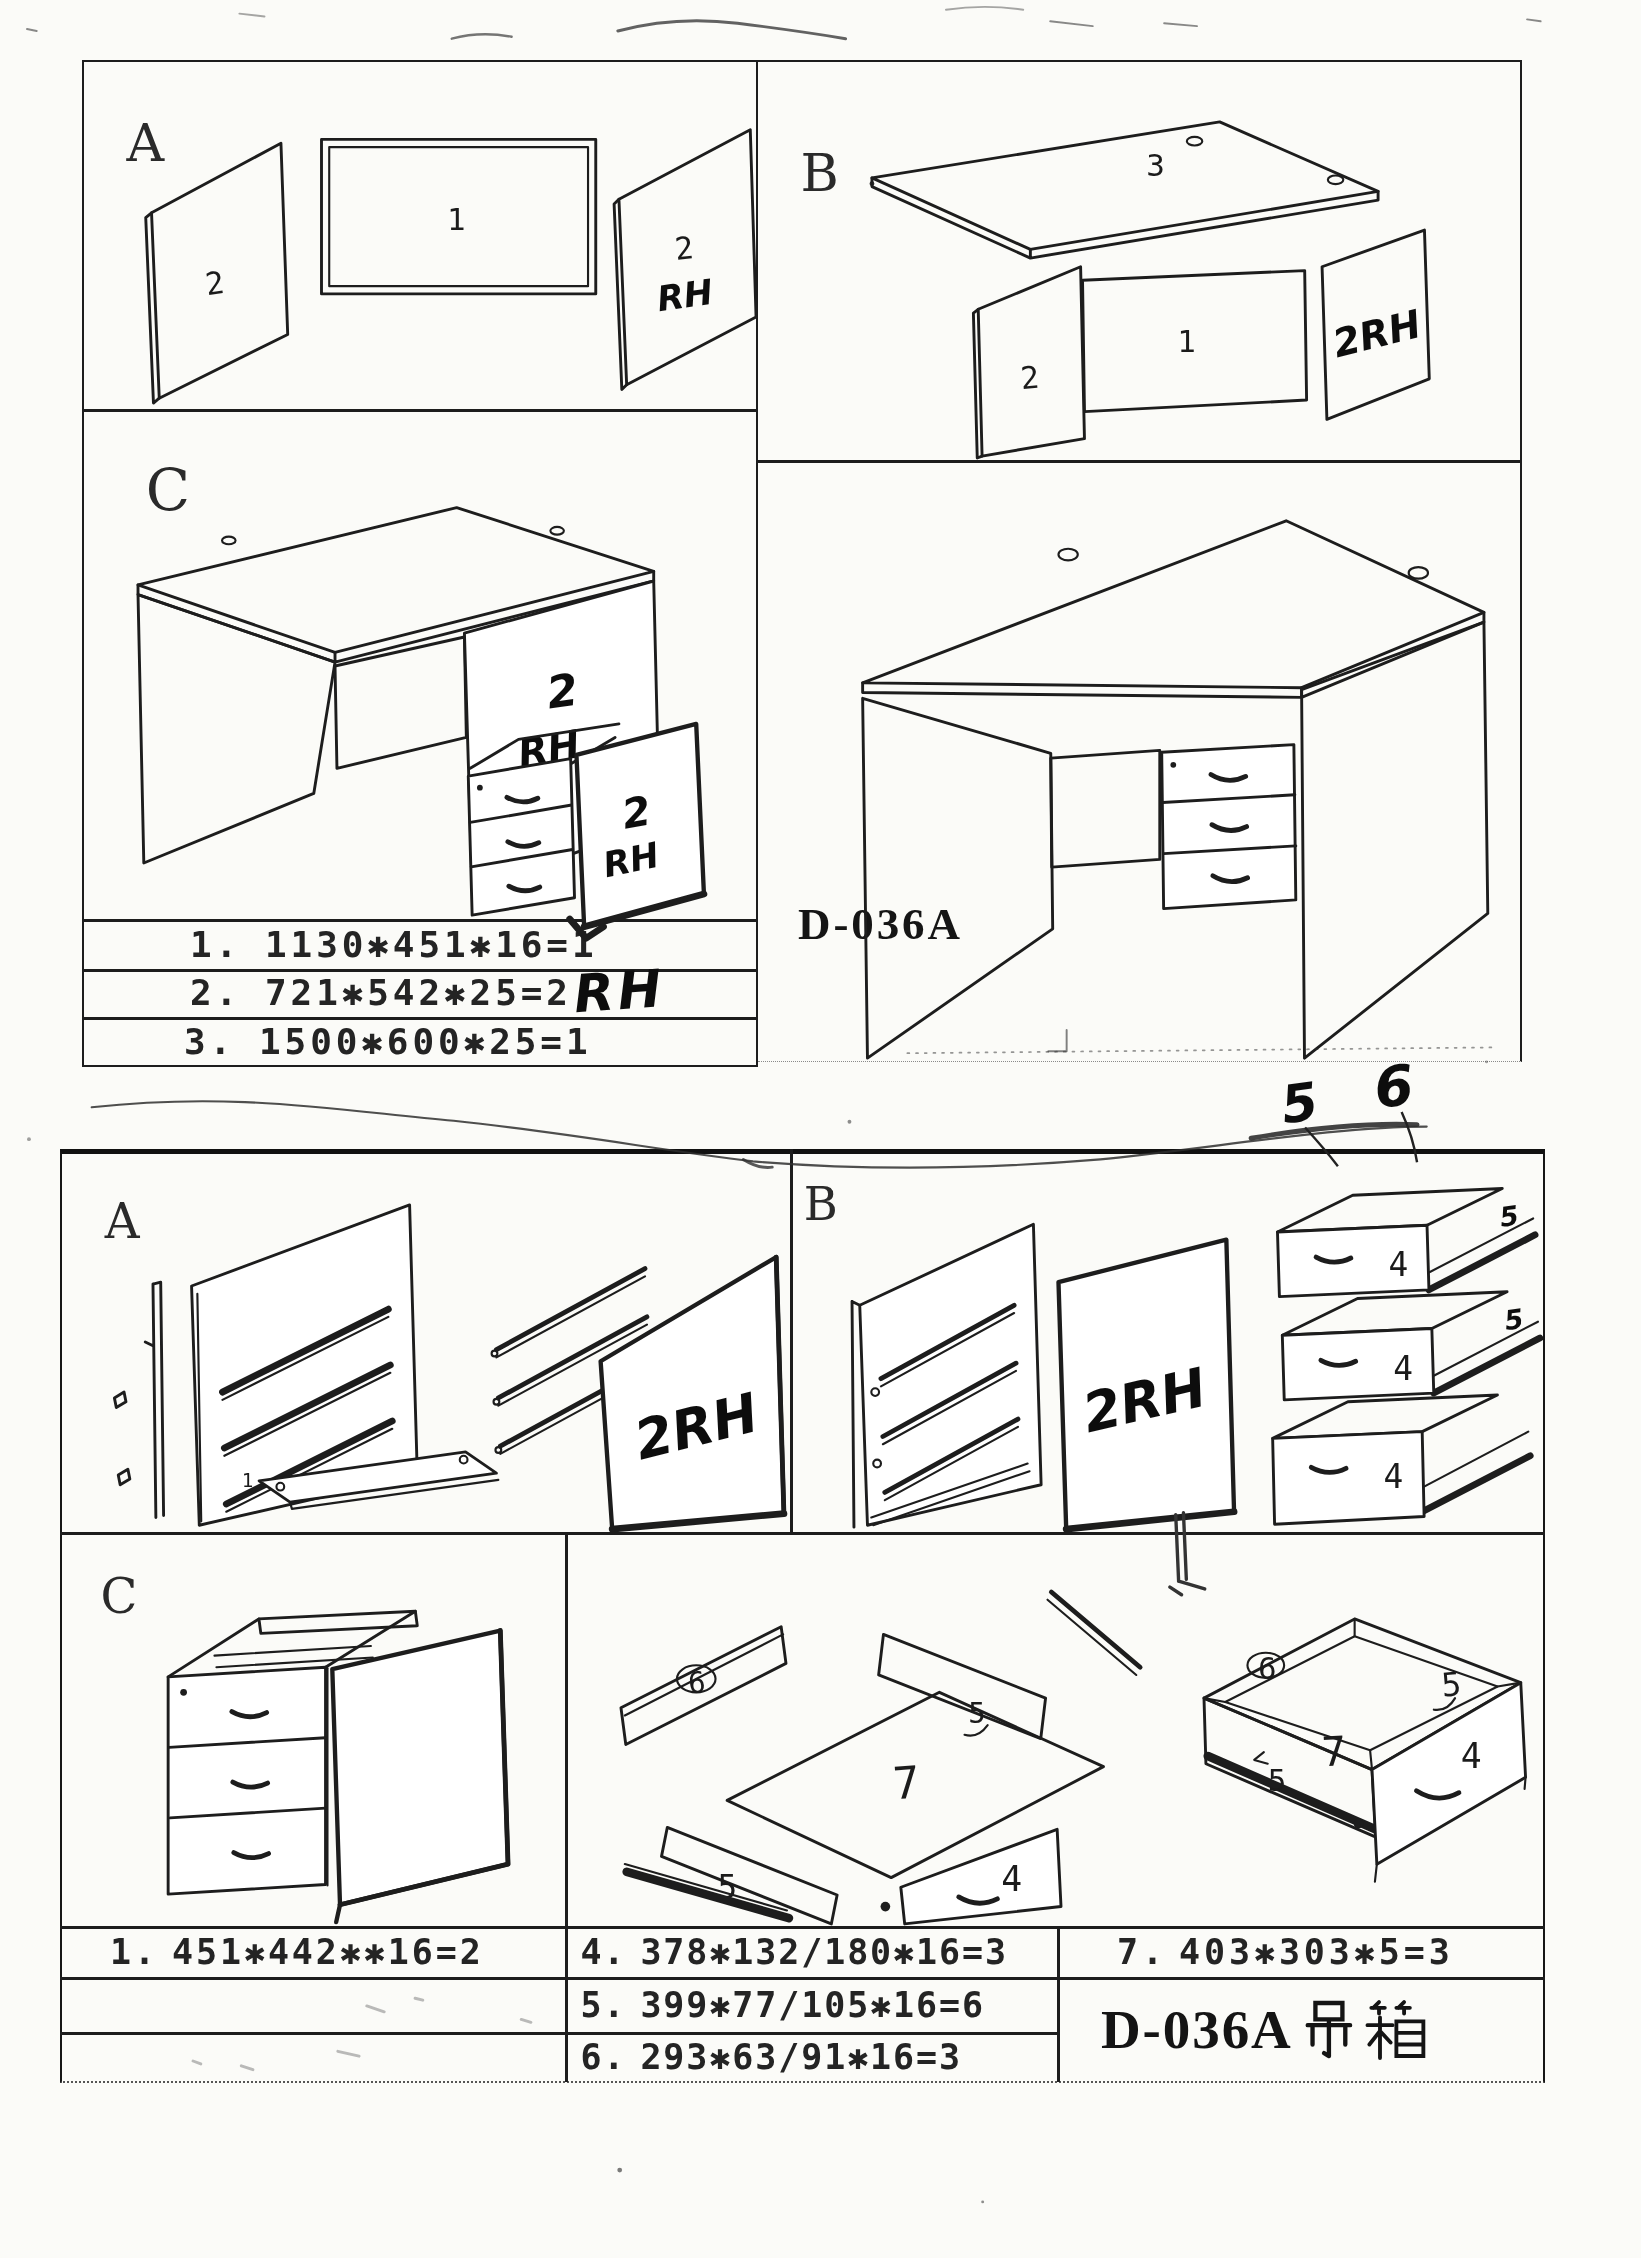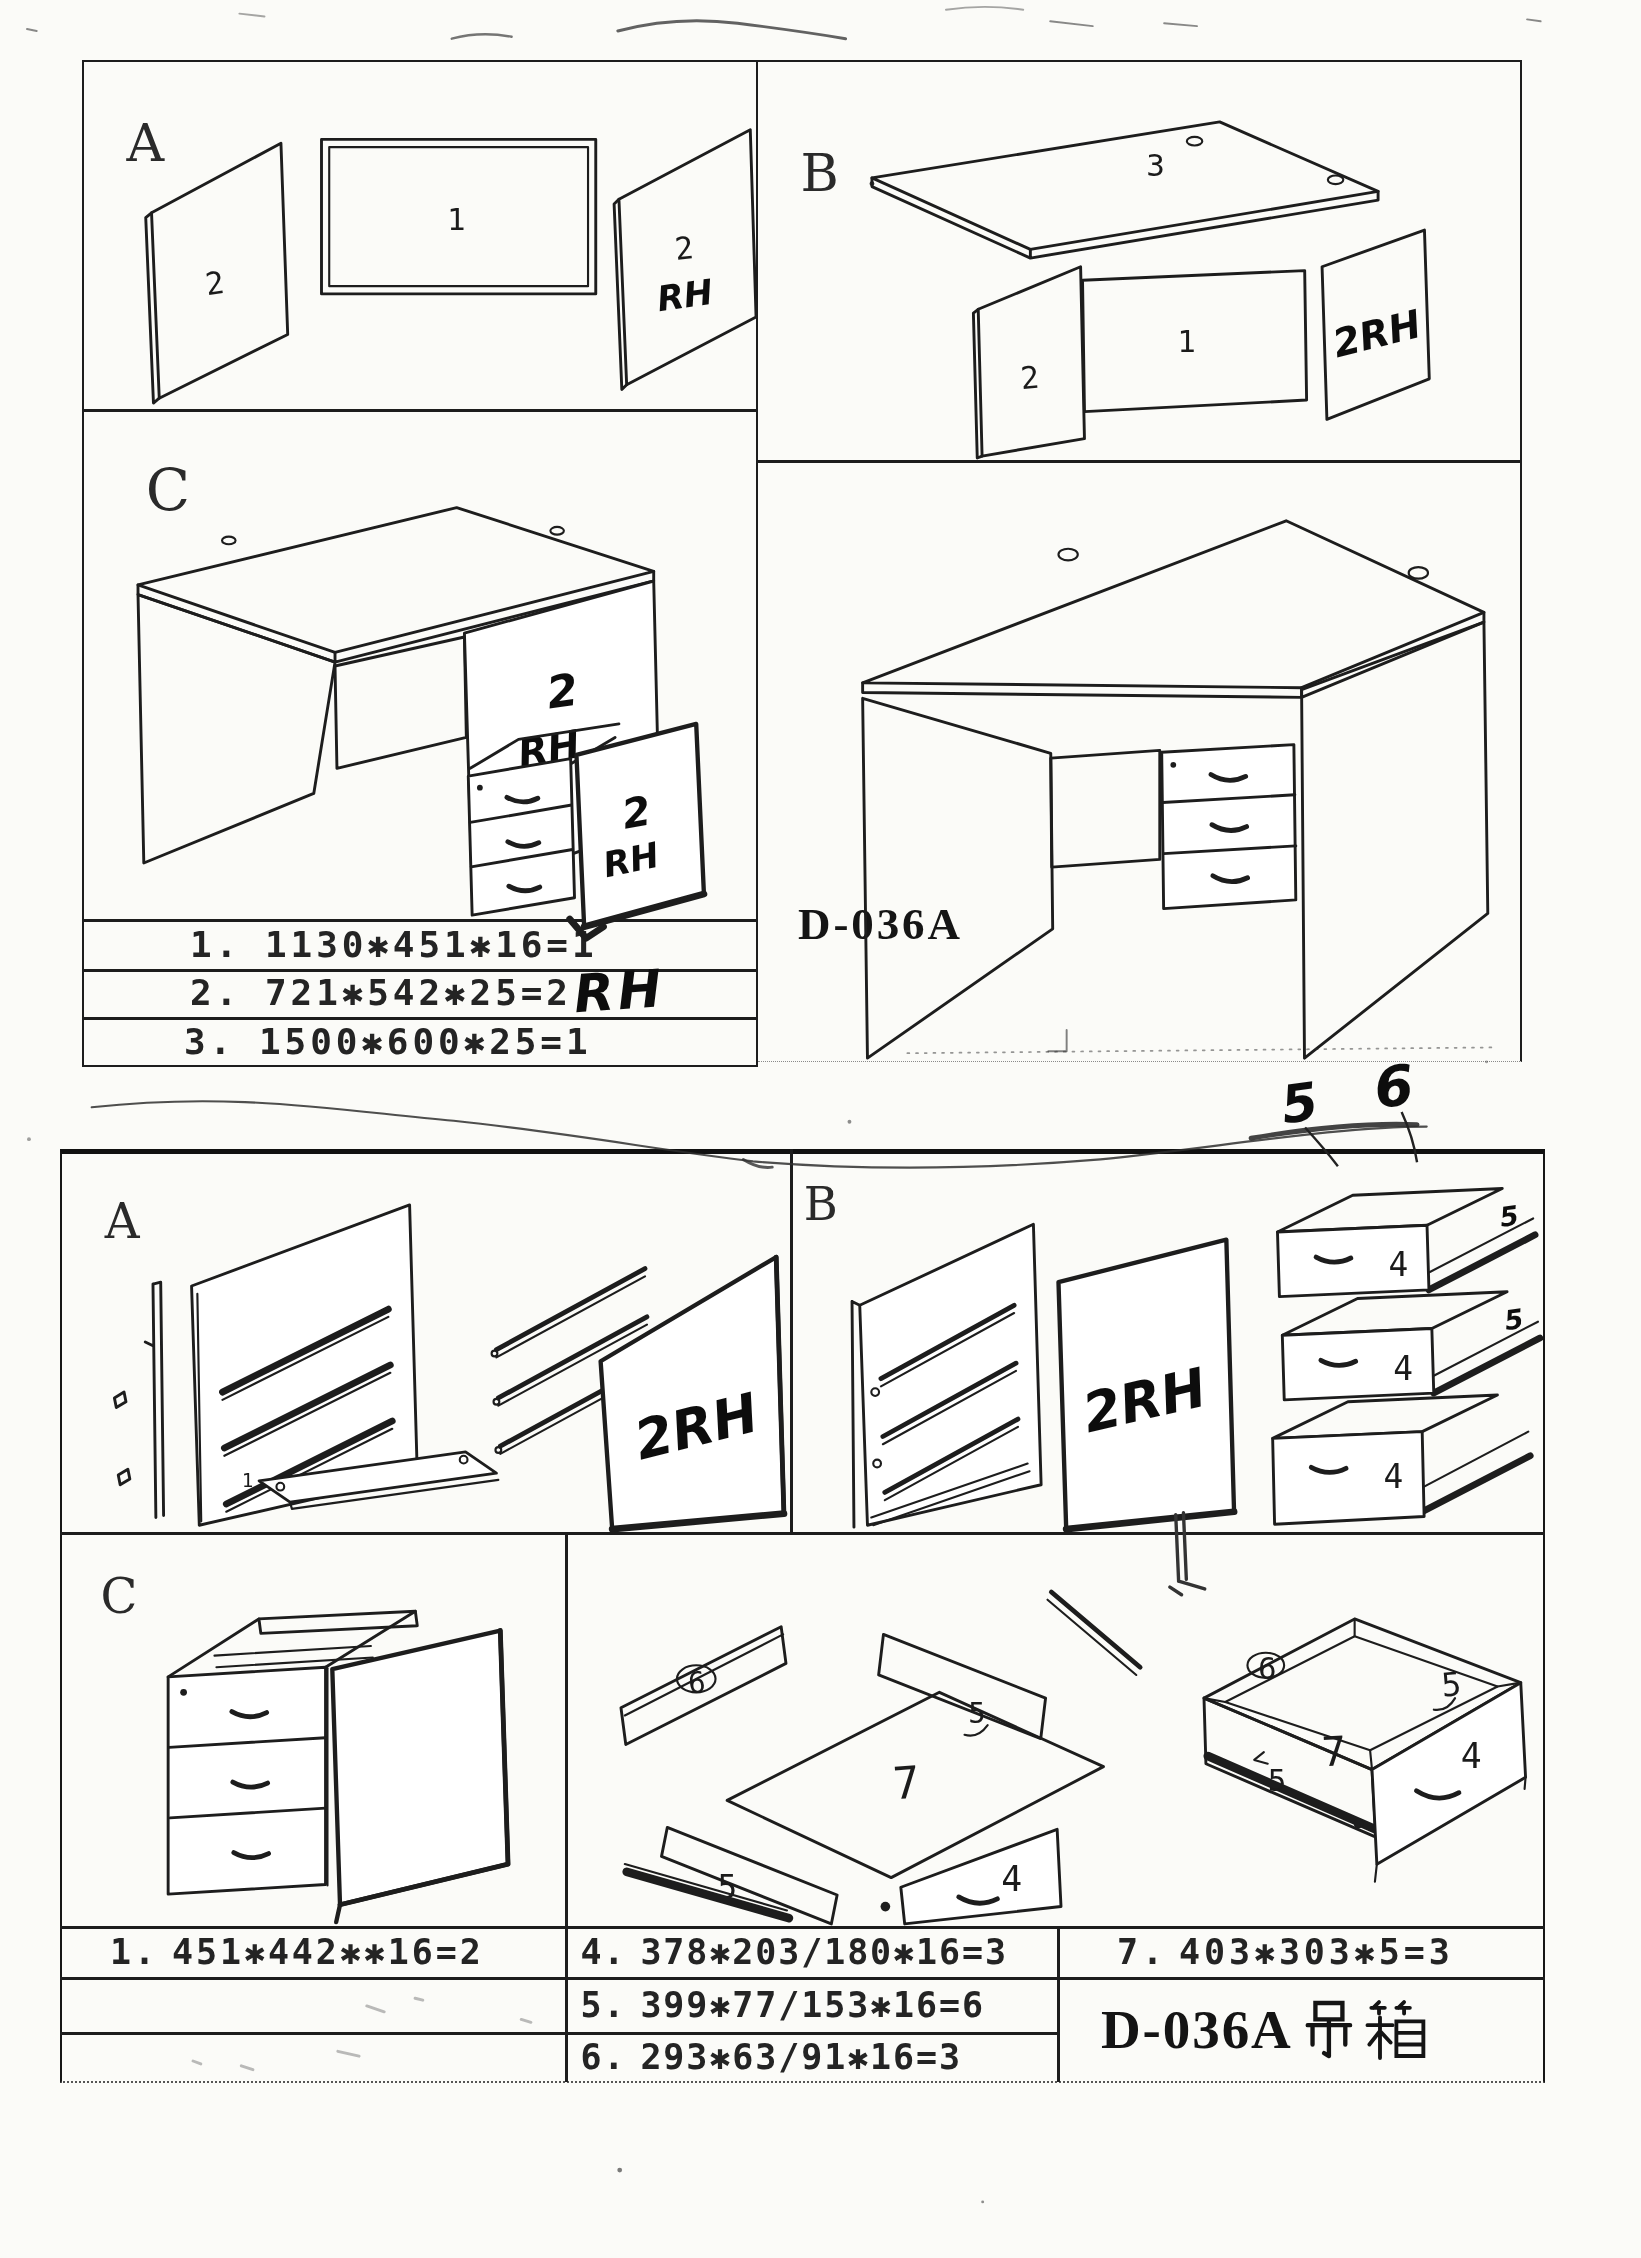--- a/index.html
+++ b/index.html
@@ -170,7 +170,7 @@
   </div>
   <div class="trow" style="left:565px;top:1926px;width:492px;height:51px;padding-left:15.4px;font-size:35px;letter-spacing:1.9px;">
     <span class="no" style="width:60px;">4.</span>
-    <span class="spec">378✱203/180✱16=3</span>
+    <span class="spec">378✱132/180✱16=3</span>
   </div>
   <div class="trow" style="left:565px;top:1977px;width:492px;height:55px;padding-left:15.4px;font-size:35px;letter-spacing:1.9px;">
     <span class="no" style="width:60px;">5.</span>

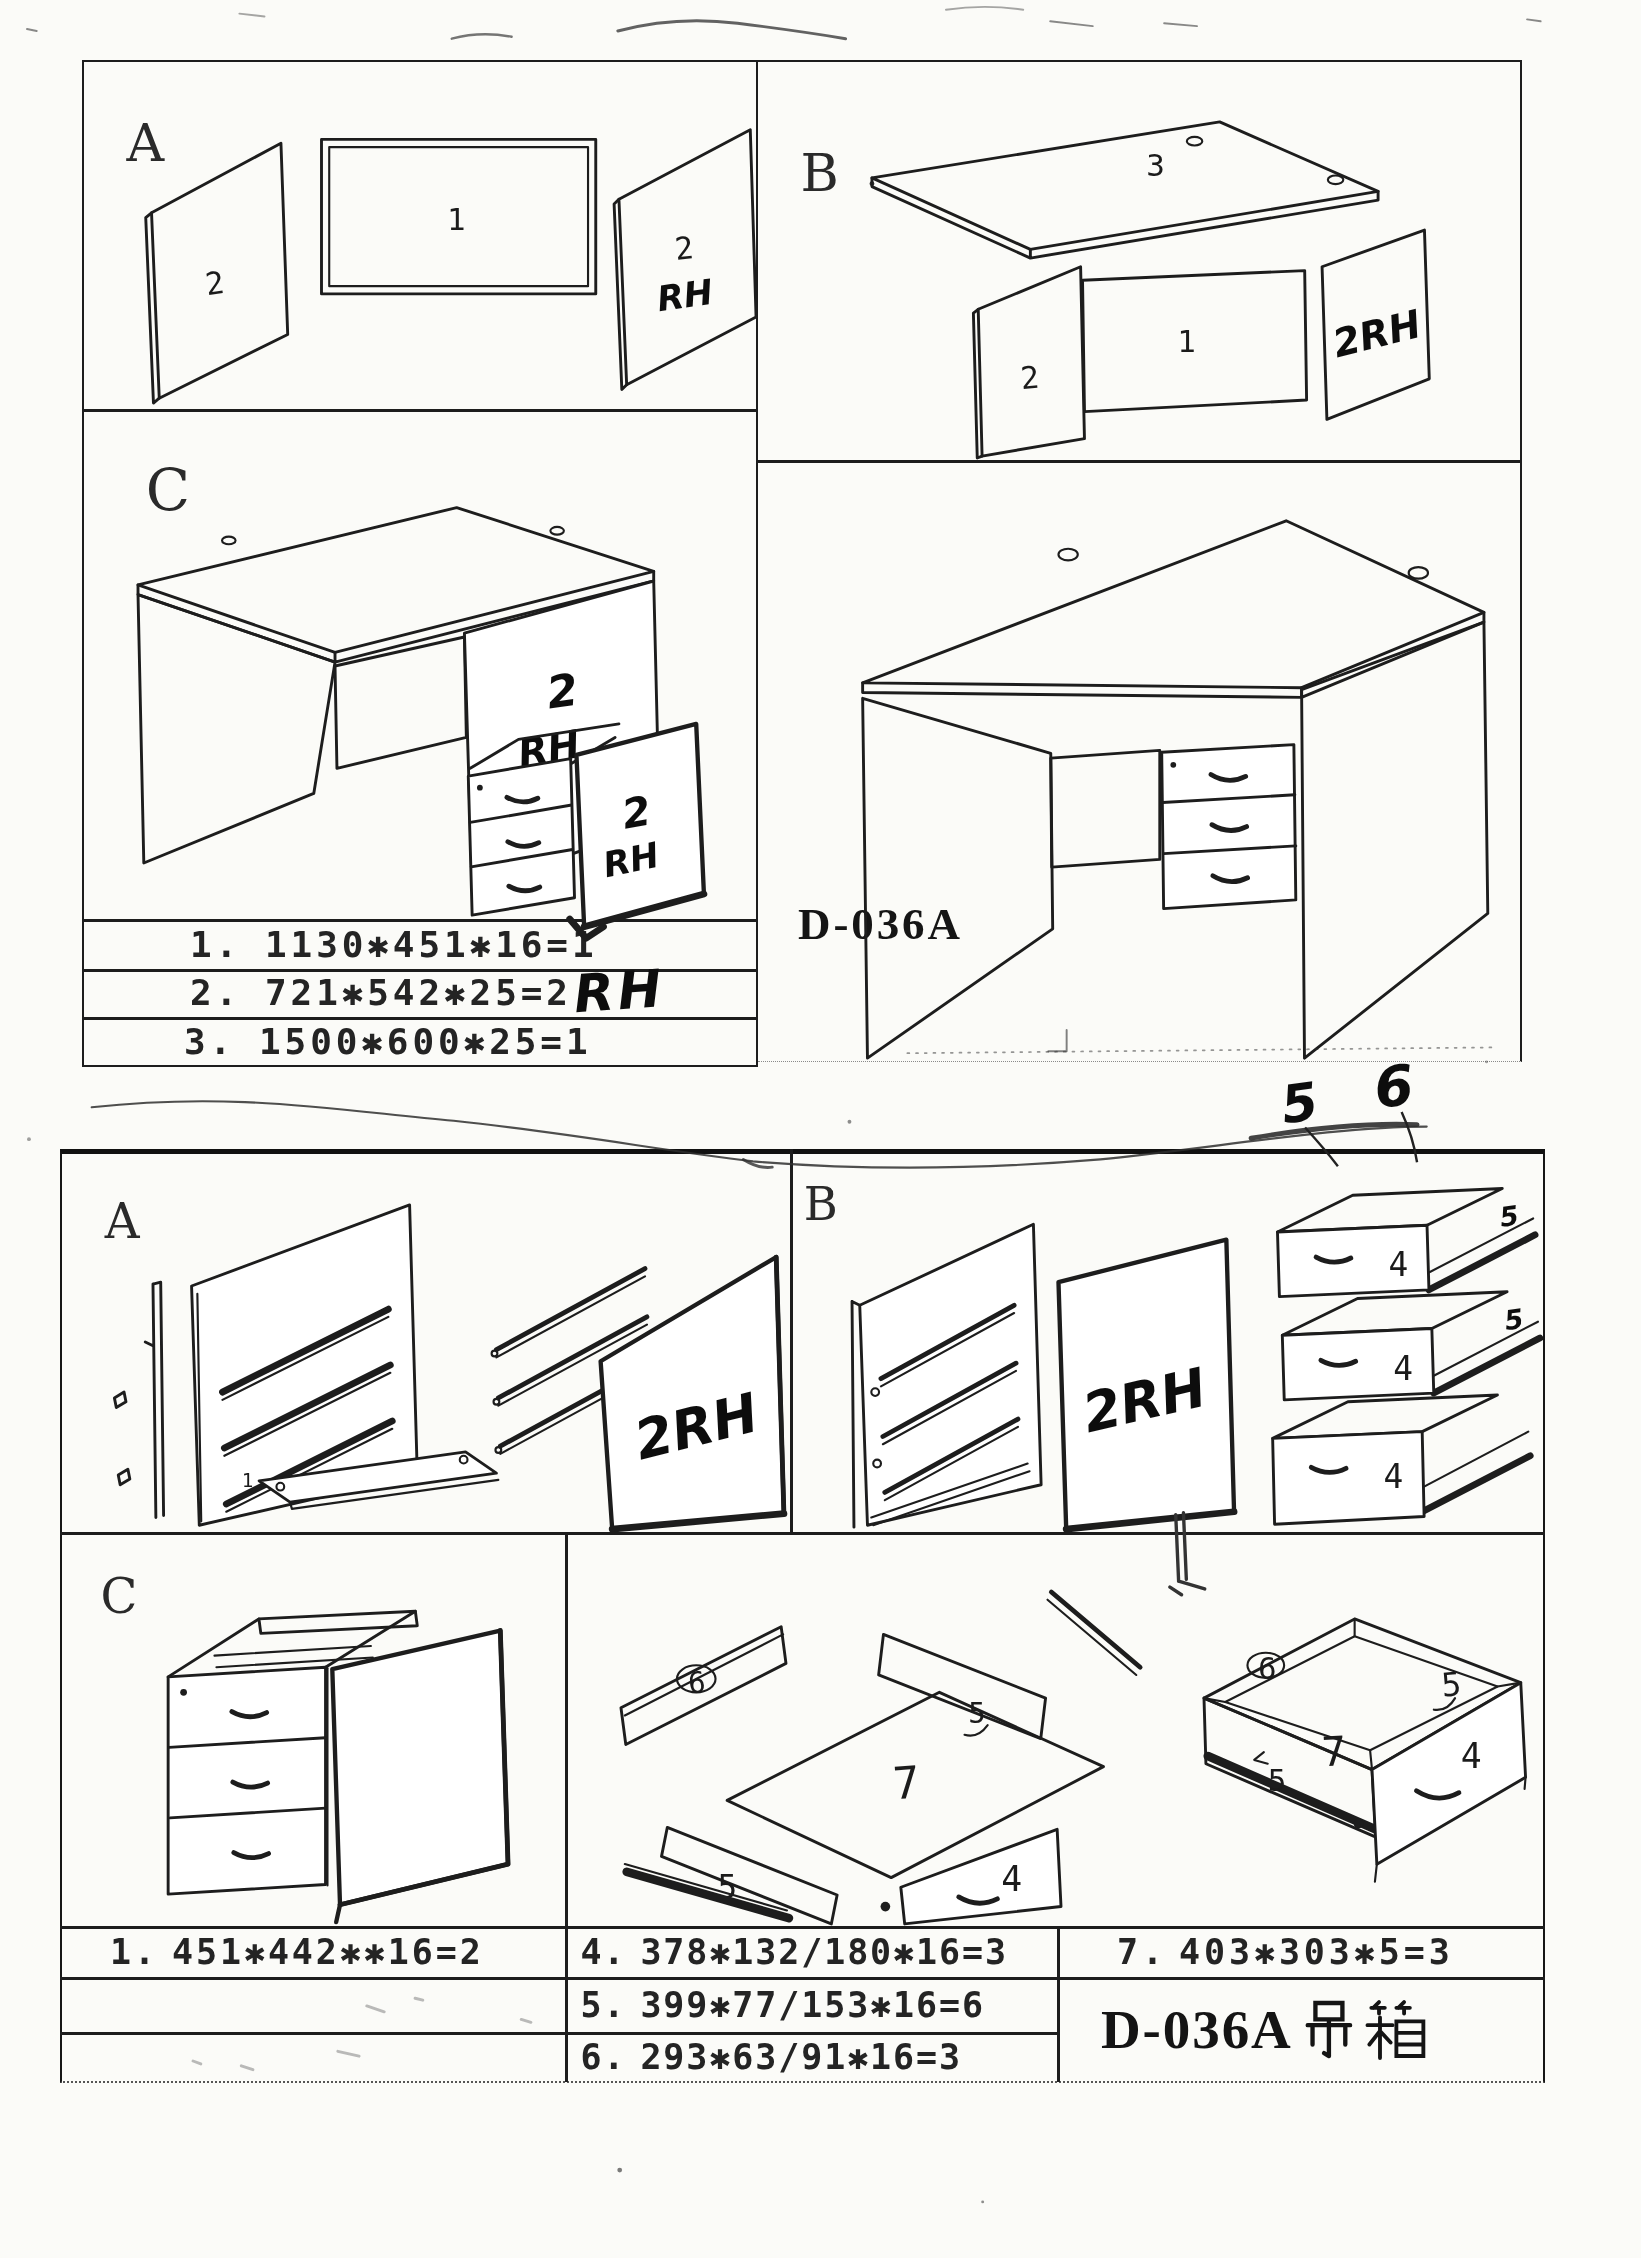--- a/index.html
+++ b/index.html
@@ -174,7 +174,7 @@
   </div>
   <div class="trow" style="left:565px;top:1977px;width:492px;height:55px;padding-left:15.4px;font-size:35px;letter-spacing:1.9px;">
     <span class="no" style="width:60px;">5.</span>
-    <span class="spec">399✱77/153✱16=6</span>
+    <span class="spec">399✱77/105✱16=6</span>
   </div>
   <div class="trow" style="left:565px;top:2032px;width:492px;height:50px;padding-left:15.4px;font-size:35px;letter-spacing:1.9px;">
     <span class="no" style="width:60px;">6.</span>

